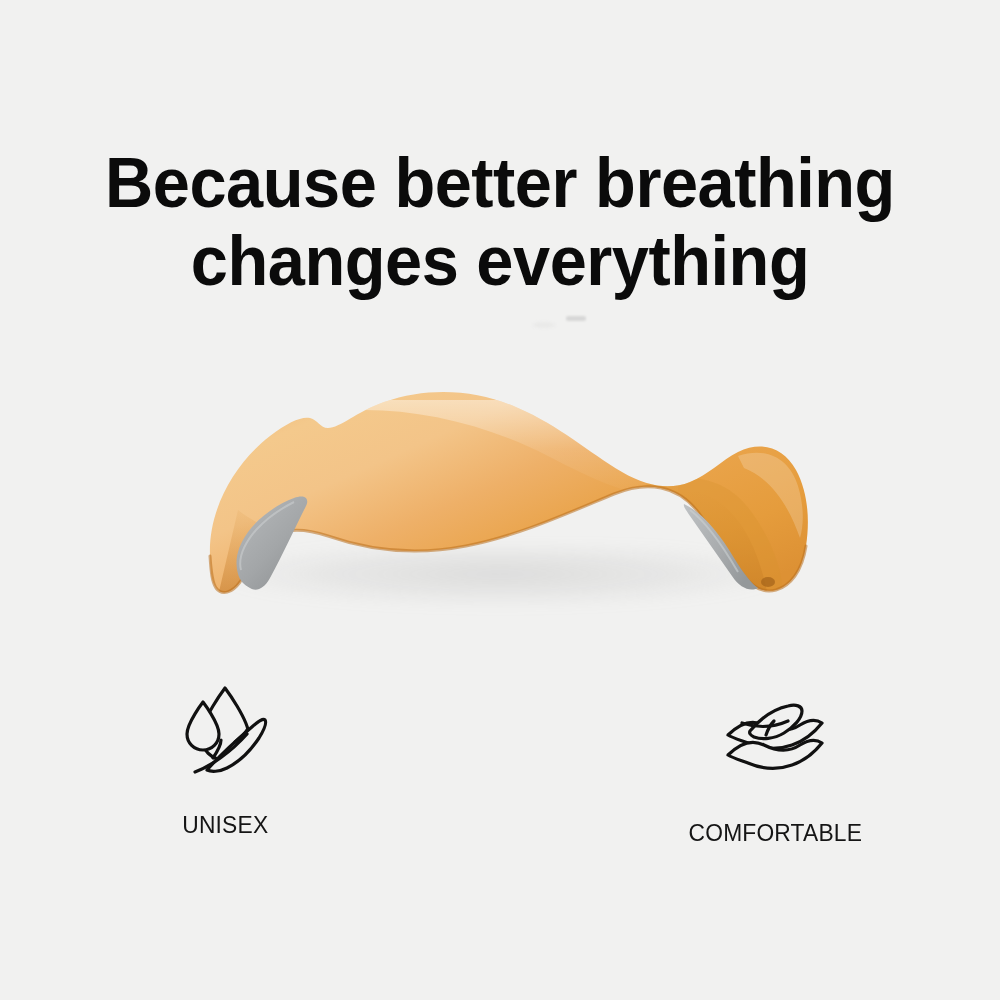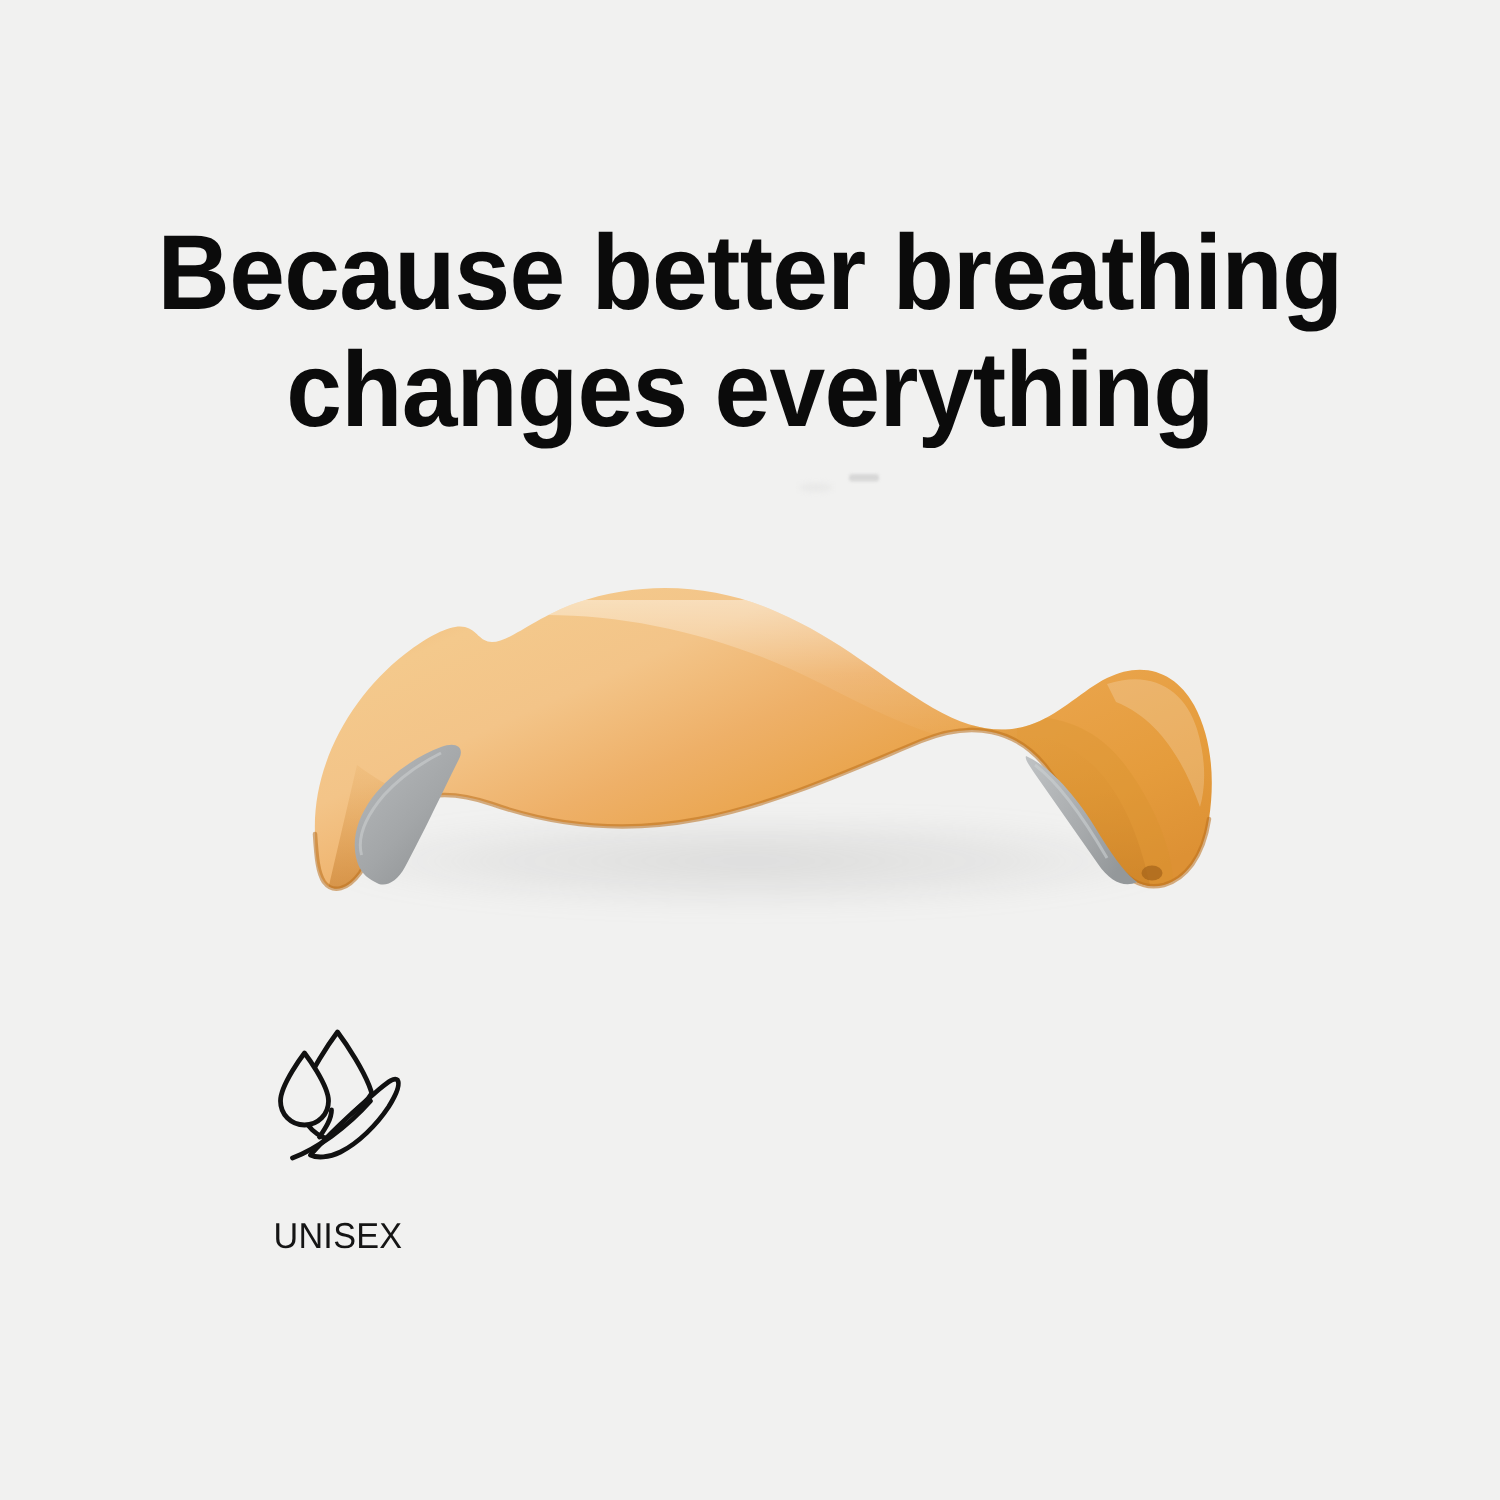--- a/index.html
+++ b/index.html
@@ -333,6 +333,31 @@
     </div>
 
 
+    <div class="feature feature-3">
+      <div class="feature-icon">
+        <svg width="106" height="86" viewBox="0 0 106 86" fill="none" stroke="#111111" stroke-width="3.2" stroke-linecap="round" stroke-linejoin="round">
+
+          <path d="M6 40 C18 28 30 24 42 30 C54 36 66 38 78 30
+                   C86 25 94 24 100 28
+                   C92 38 82 46 70 50 C56 55 40 54 26 48
+                   C18 45 11 43 6 40 Z" fill="#f1f1f0"></path>
+
+          <path d="M6 60 C18 48 30 44 42 50 C54 56 66 58 78 50
+                   C86 45 94 44 100 48
+                   C92 58 82 66 70 70 C56 75 40 74 26 68
+                   C18 65 11 63 6 60 Z" fill="#f1f1f0"></path>
+
+          <path d="M28 36 C38 24 52 14 66 11 C74 9 80 11 80 16
+                   C80 23 72 32 62 38 C52 44 40 45 32 42
+                   C28 40 27 38 28 36 Z" fill="#f1f1f0"></path>
+
+          <path d="M20 28 C32 32 48 34 66 26"></path>
+
+          <path d="M44 40 C46 34 48 30 52 26"></path>
+        </svg>
+      </div>
+      <div class="feature-label">COMFORTABLE</div>
+    </div>
 
   </div>
 </div>

